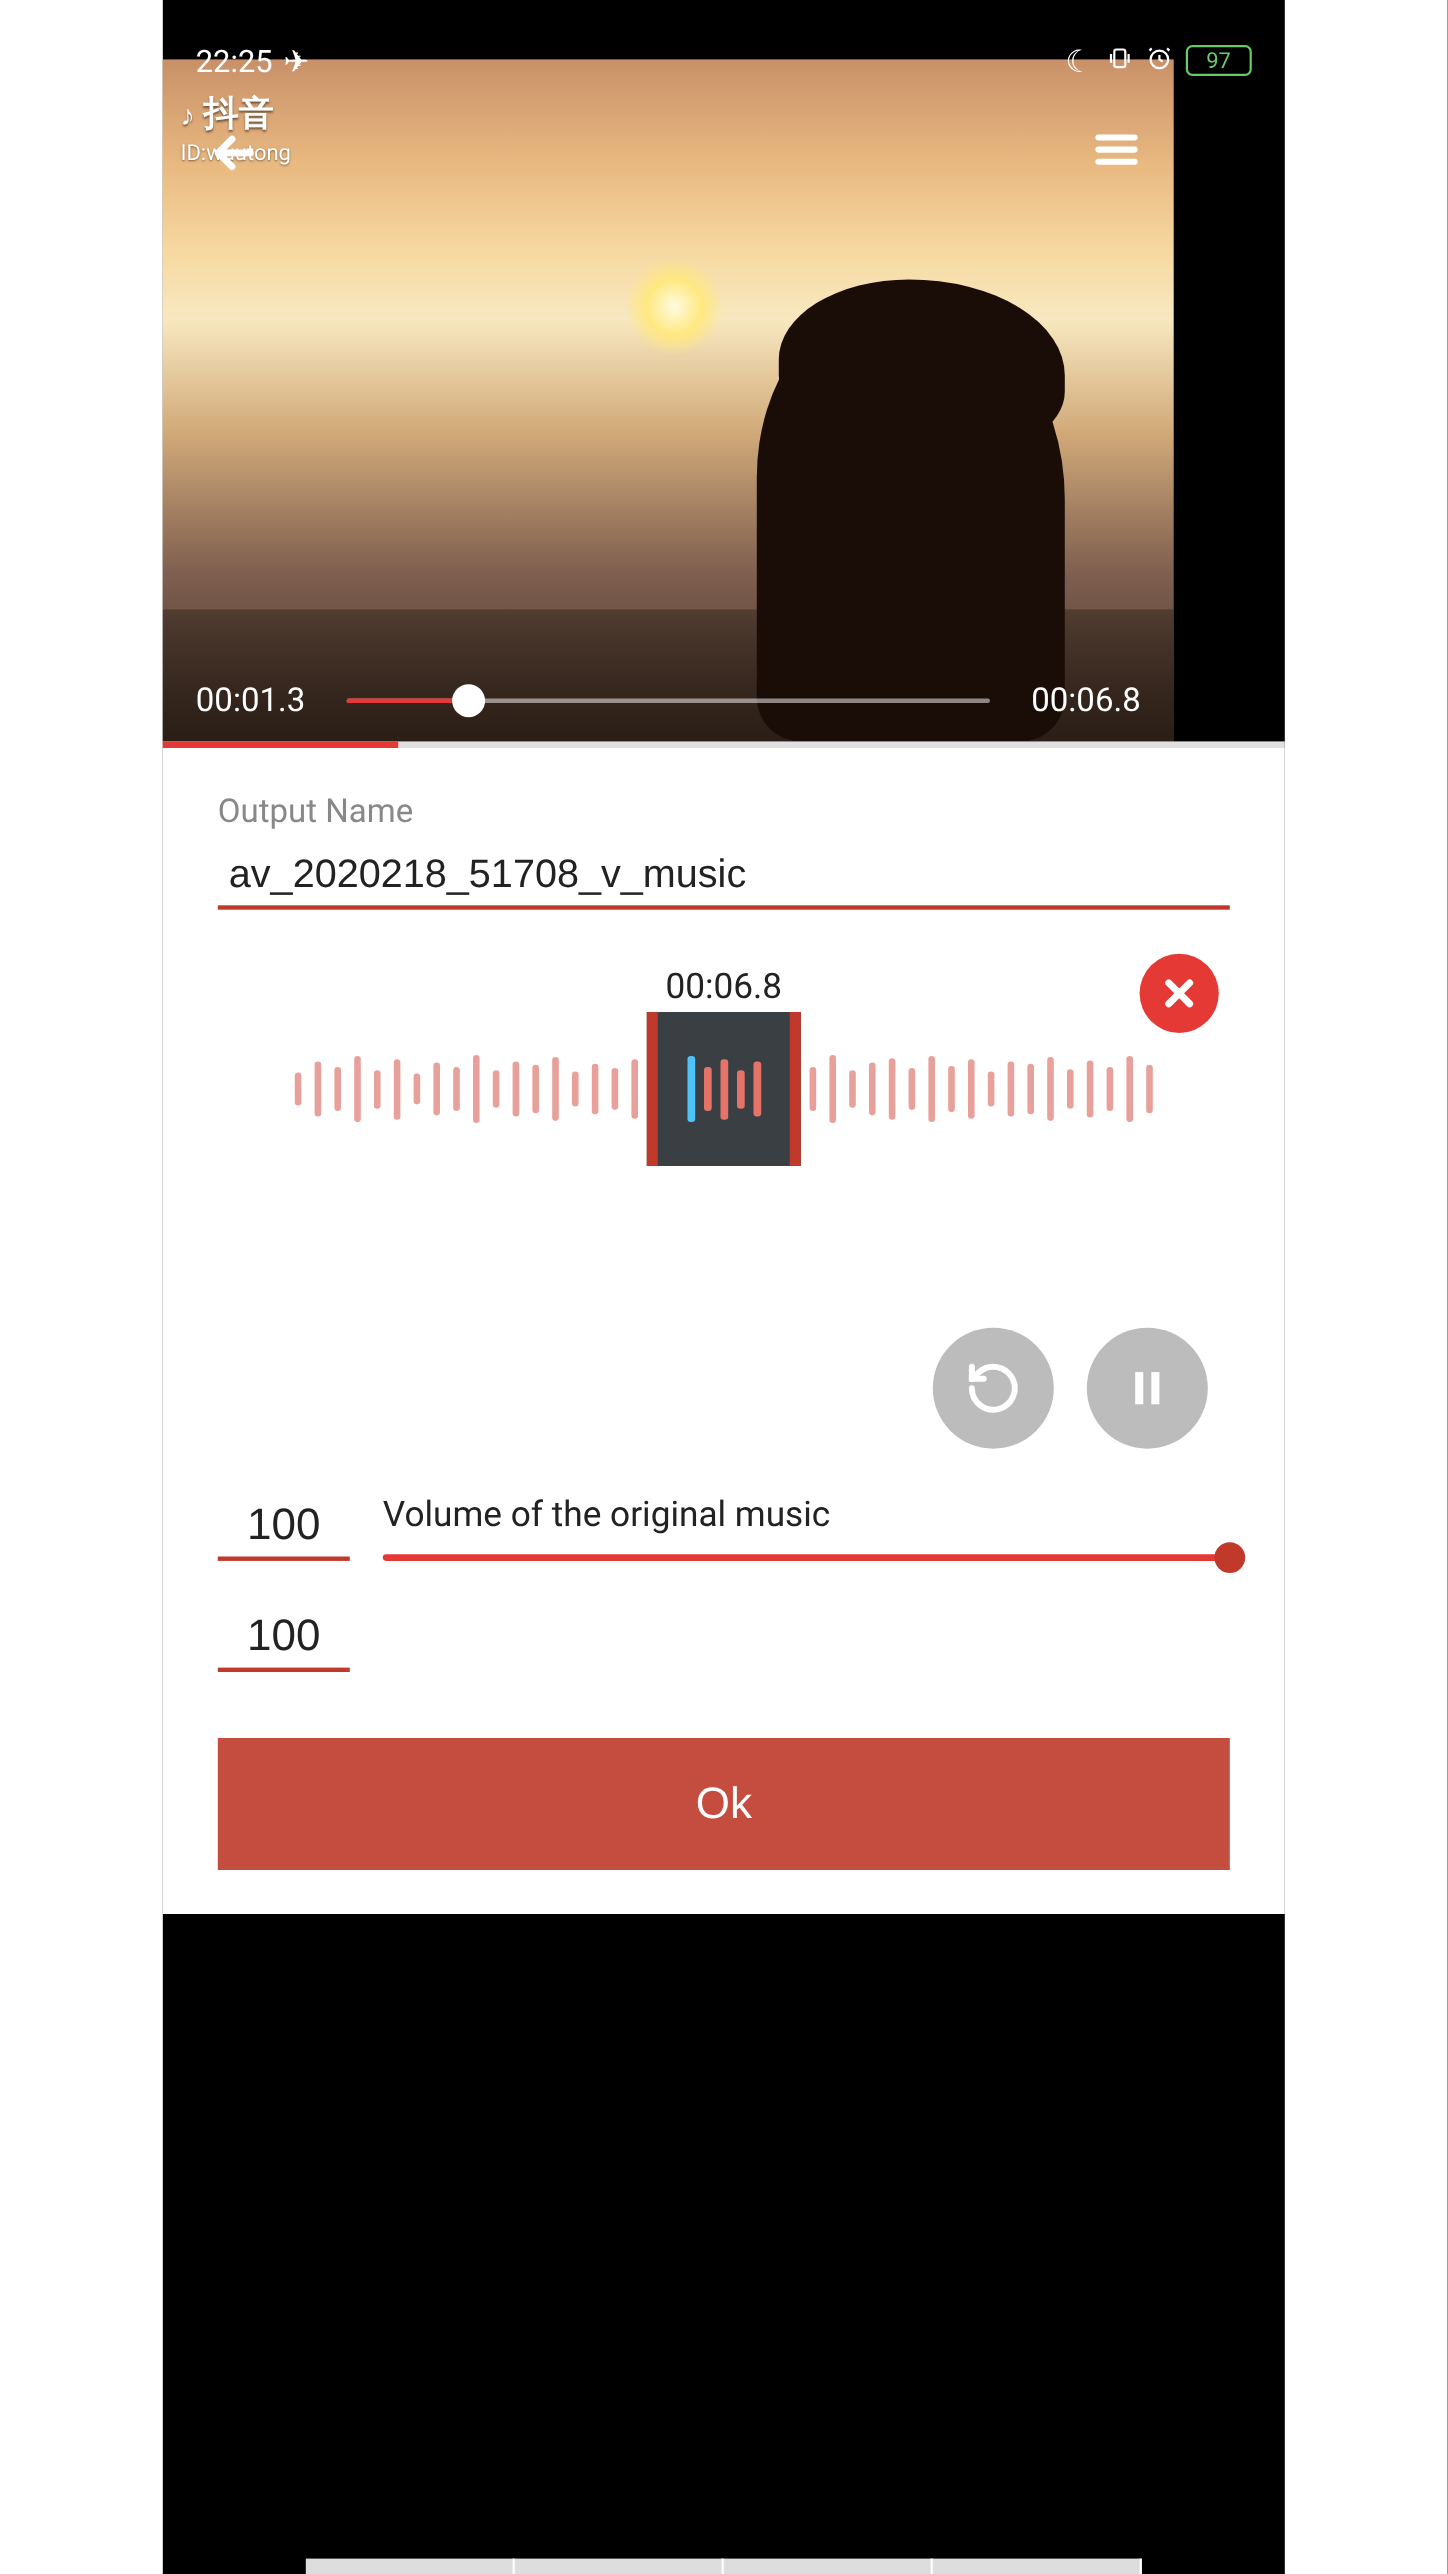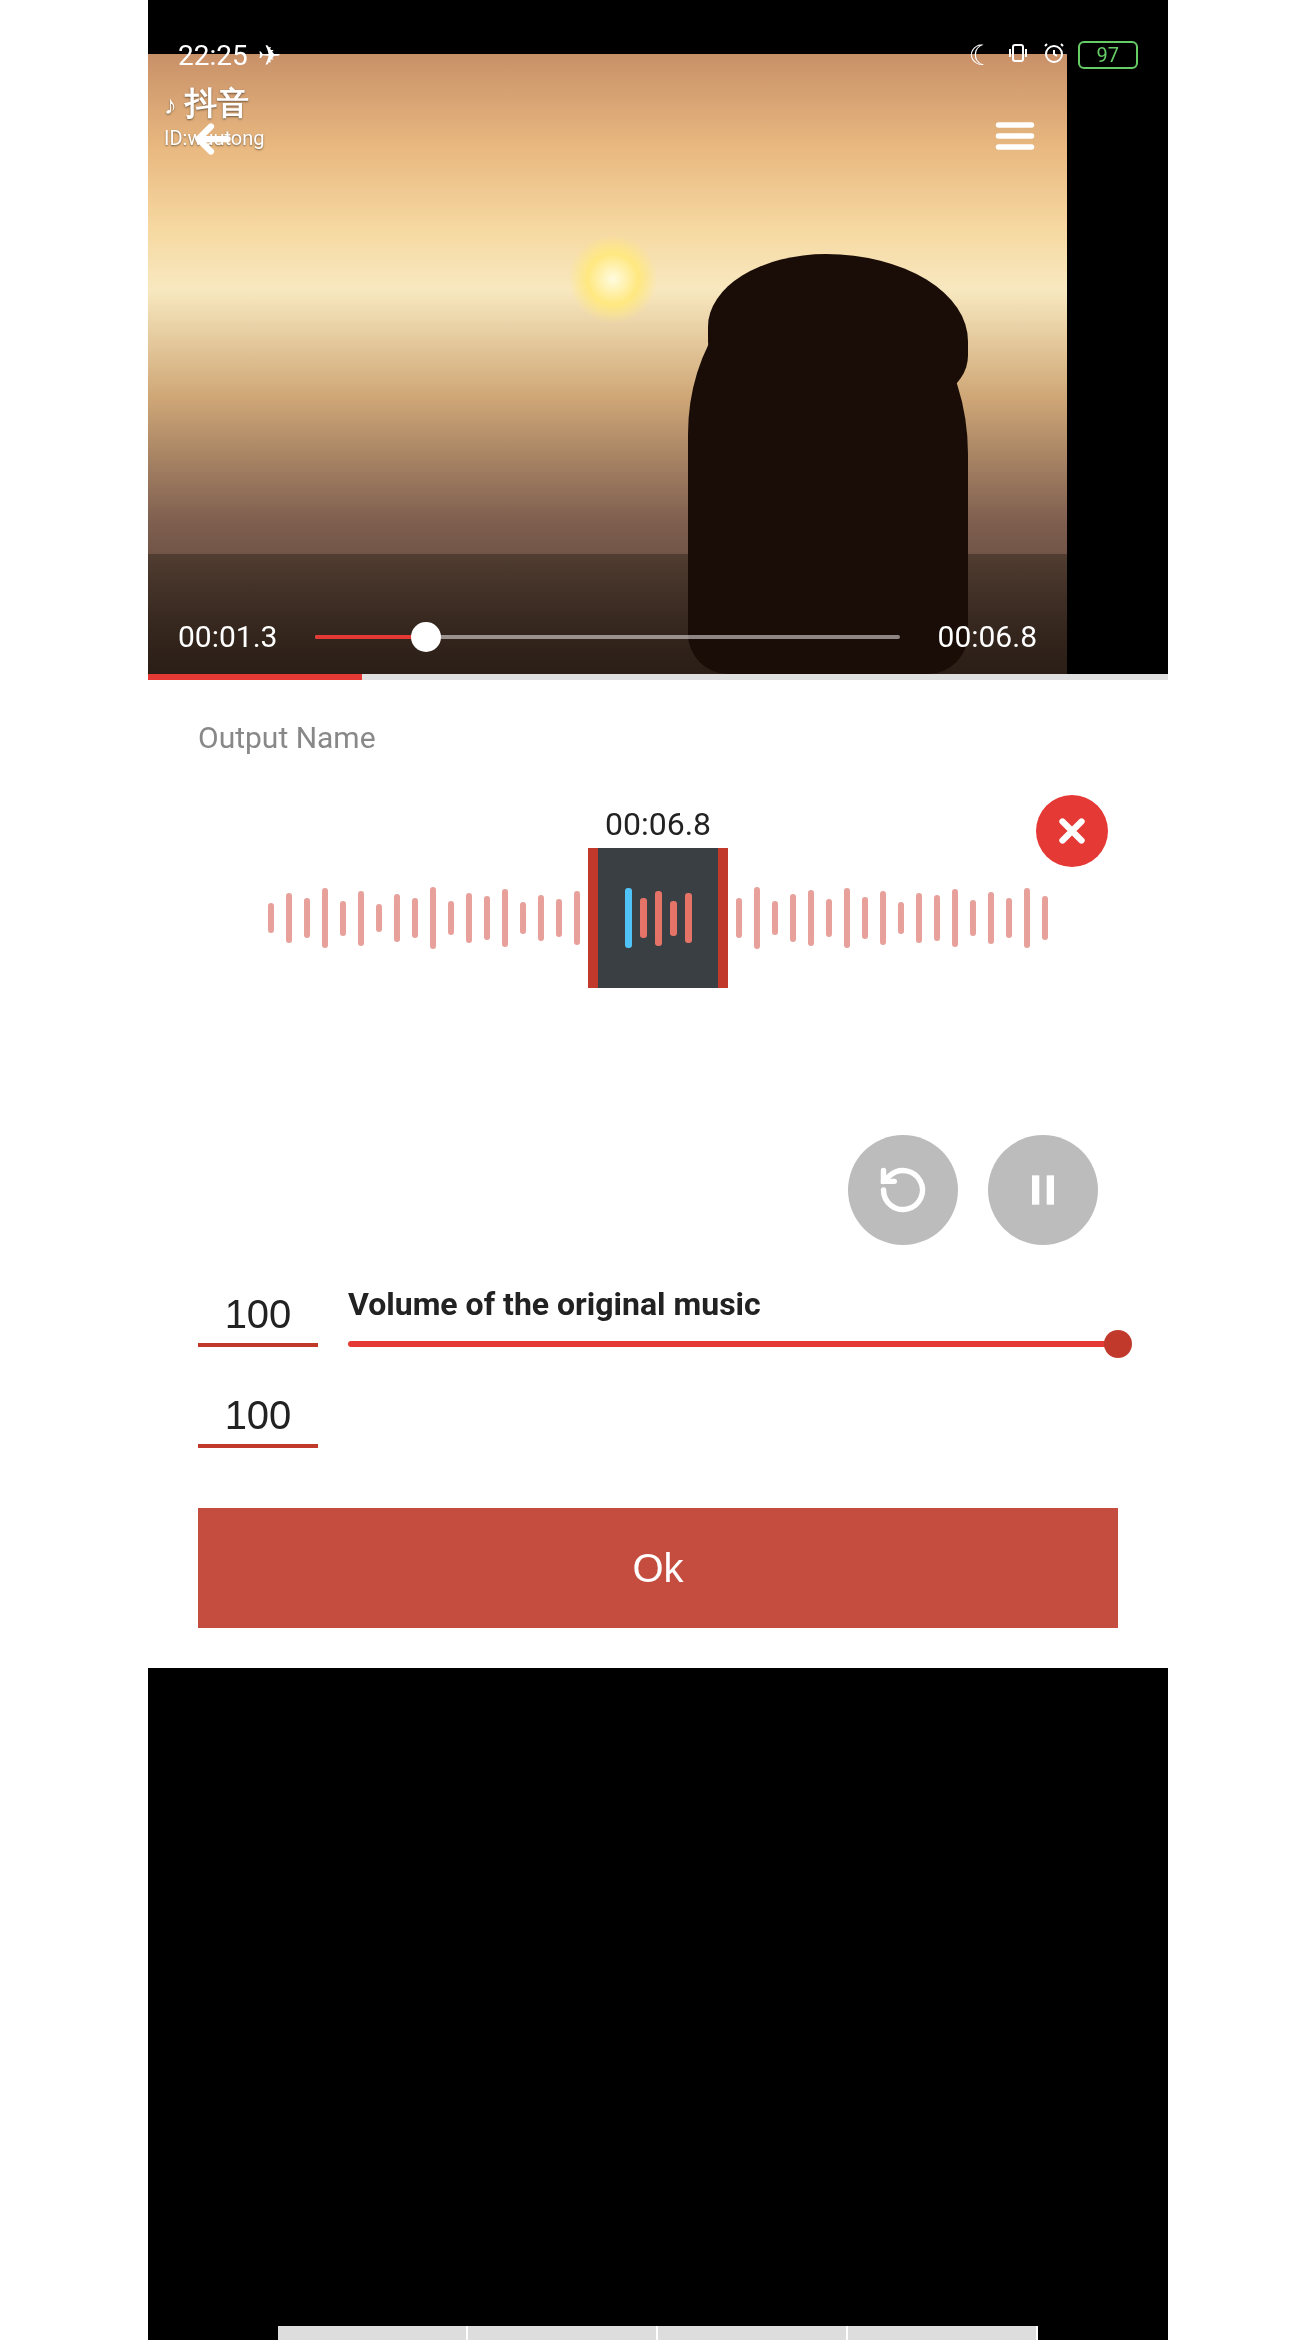--- a/index.html
+++ b/index.html
@@ -420,6 +420,7 @@
   <div class="content">
 
     <div class="field-label">Output Name</div>
+    <input class="output-input" value="av_2020218_51708_v_music" style="">
 
     <div class="audio-section">
       <div class="duration-top">00:06.8</div>

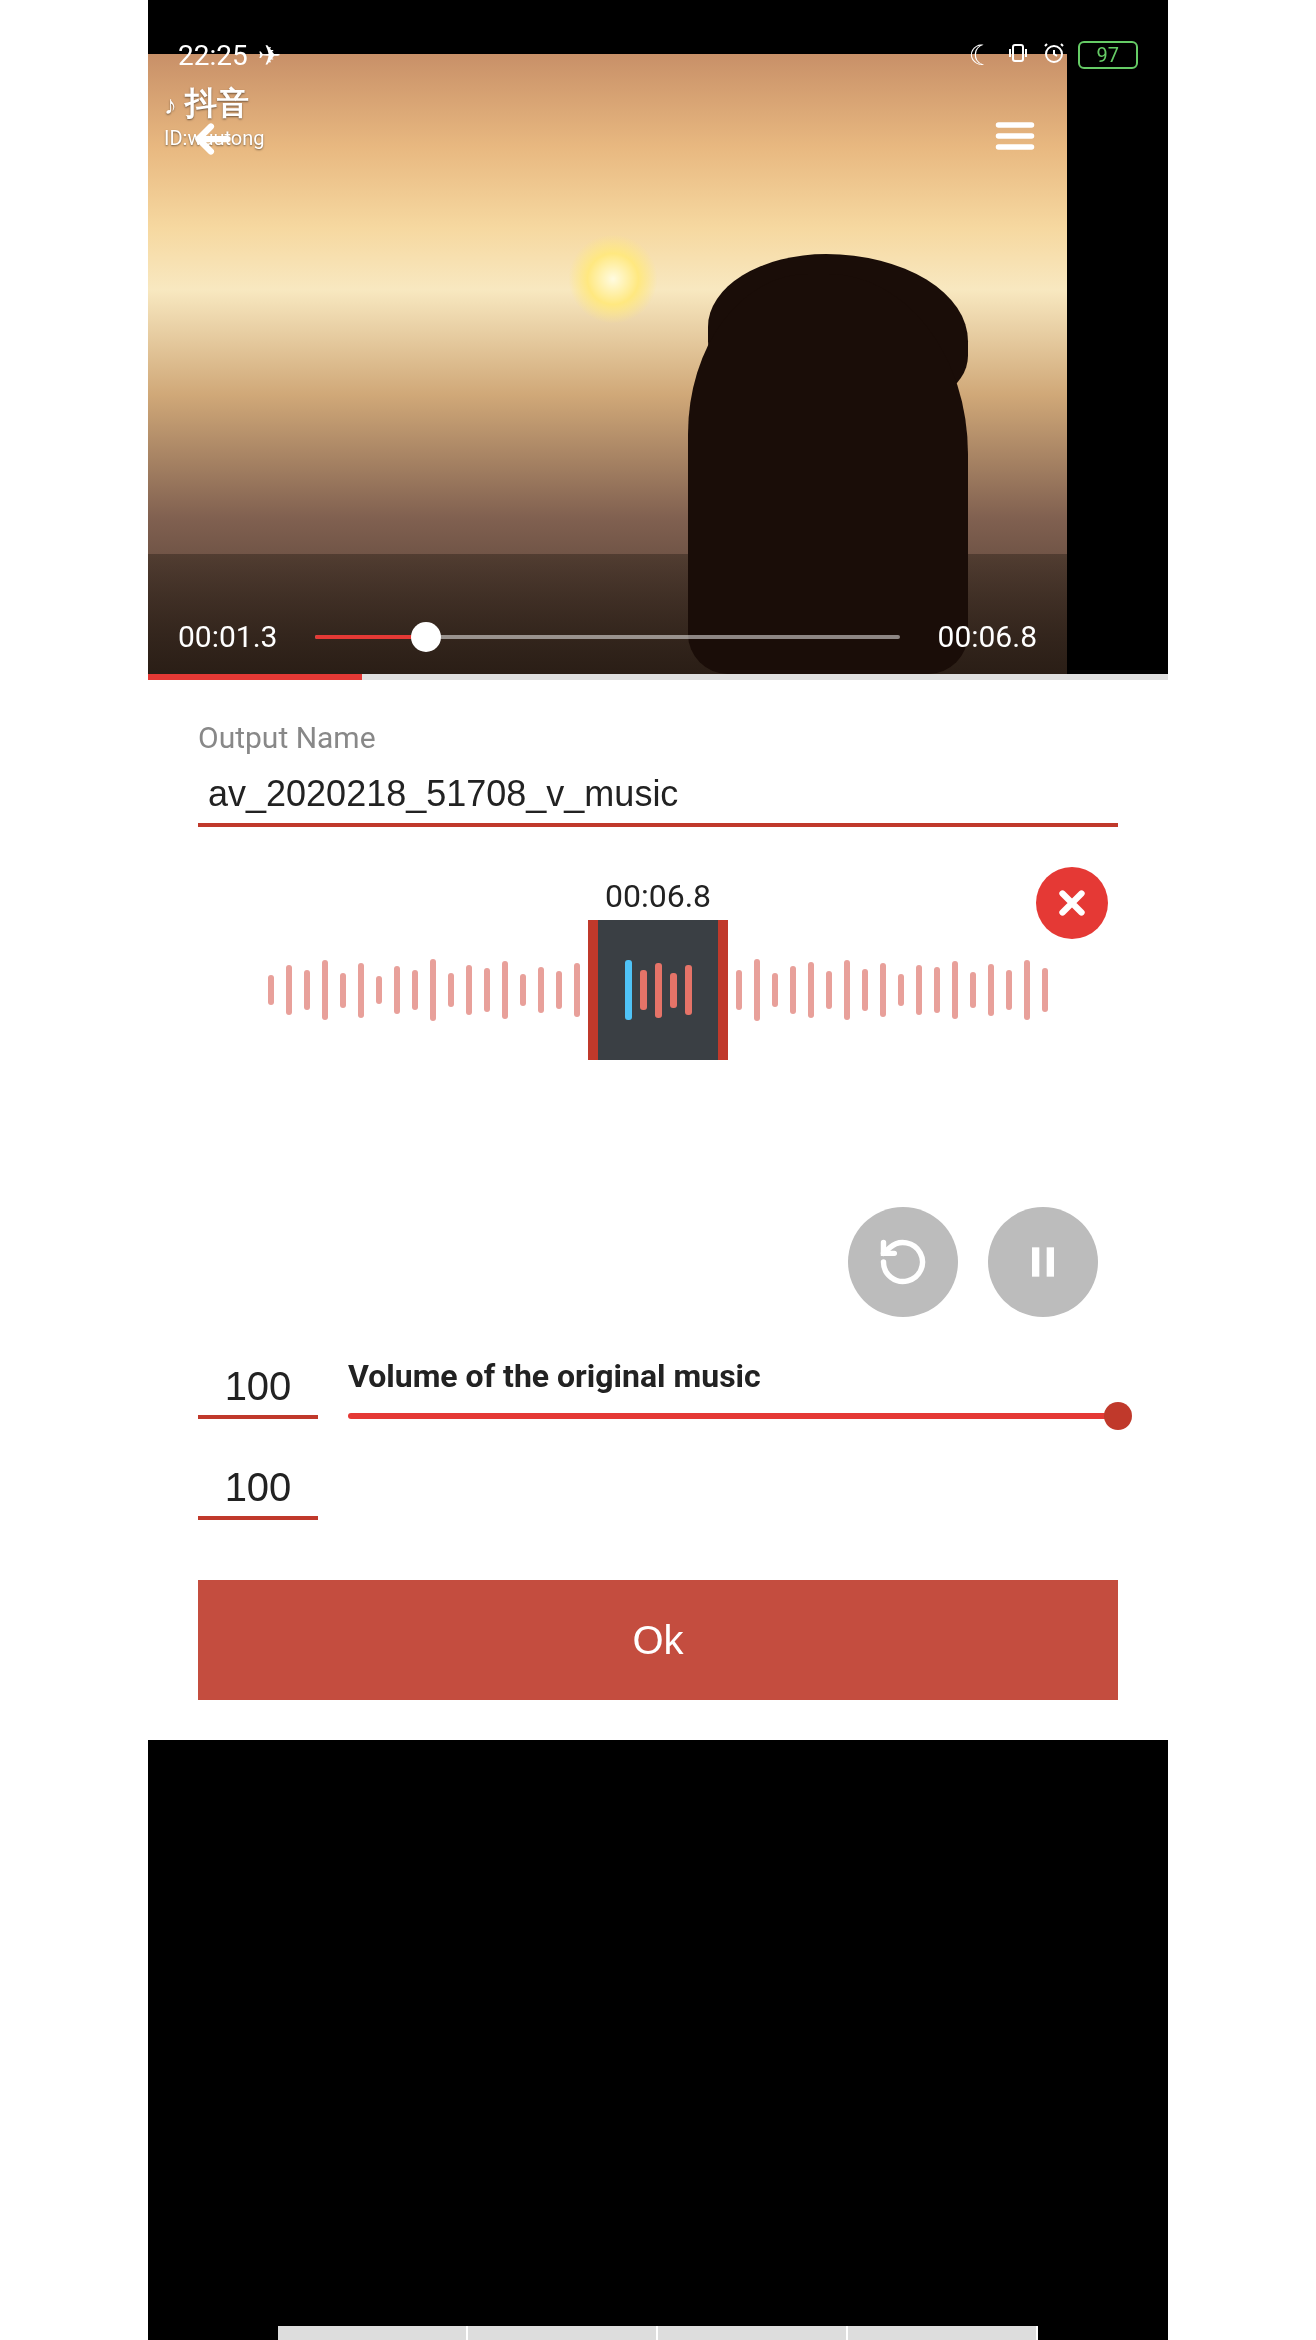--- a/index.html
+++ b/index.html
@@ -304,7 +304,7 @@
     background: transparent;
     color: #222;
   }
-  .volume-col { flex: 1; font-weight: bold; }
+  .volume-col { flex: 1; }
   .volume-label {
     font-size: 32px;
     color: #222;

